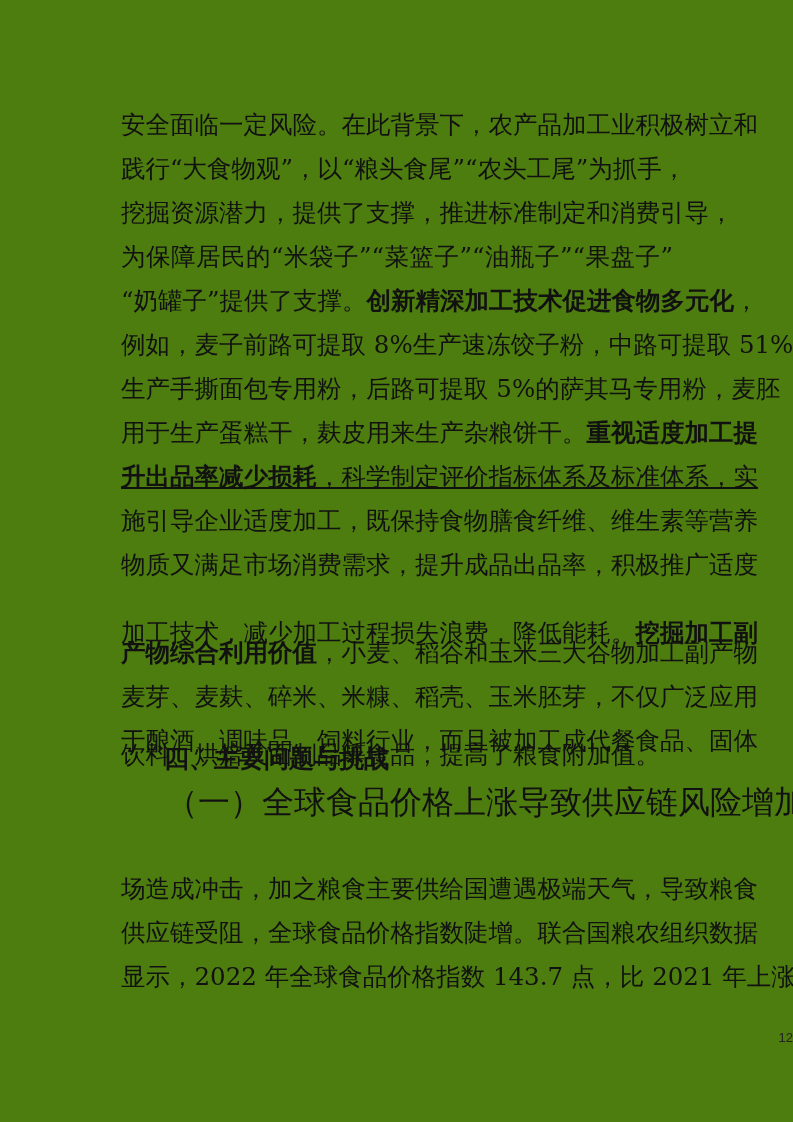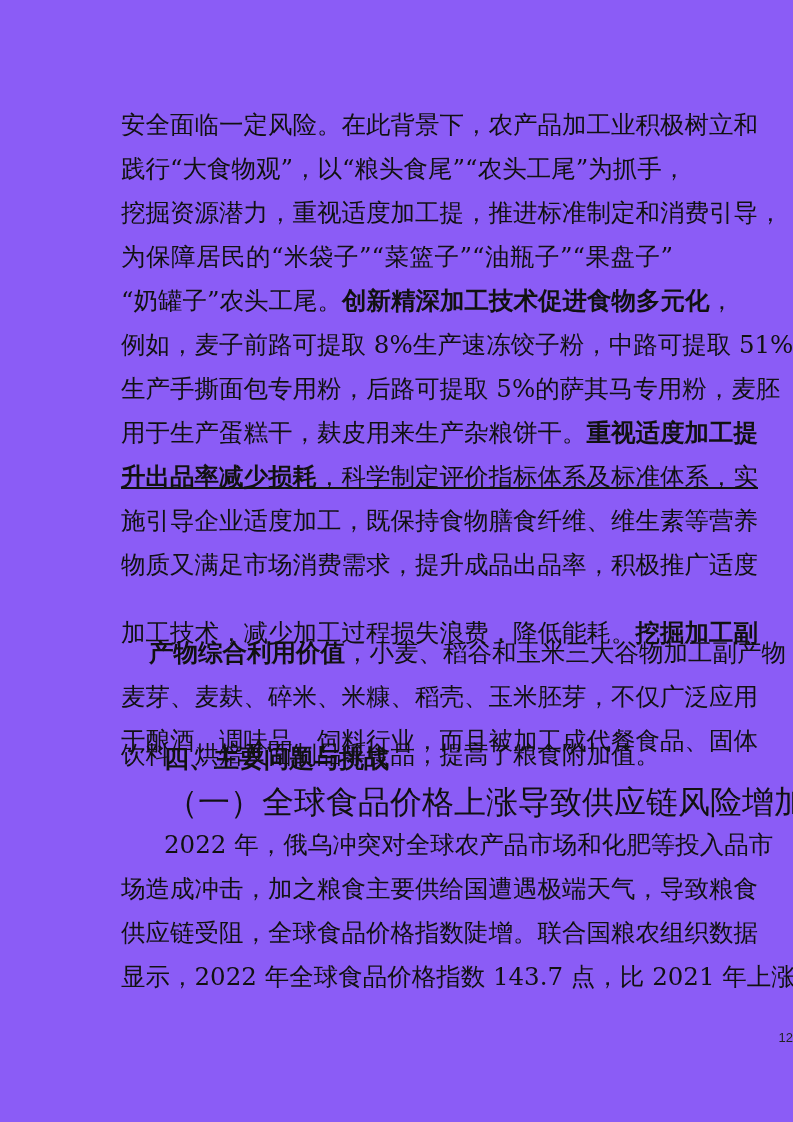--- a/index.html
+++ b/index.html
@@ -5,7 +5,7 @@
   html, body { margin: 0; padding: 0; background: #ffffff; }
   body { width: 793px; height: 1122px; position: relative; overflow: hidden;
          font-family: "DejaVu Serif", "Liberation Serif", serif; color: #111; }
-  .page { position: absolute; left: 0; top: 0; width: 793px; height: 1122px; background: #8b5cf6; }
+  .page { position: absolute; left: 0; top: 0; width: 793px; height: 1122px; background: #4d7c0f; }
   .line { position: absolute; left: 121px; width: 552px; height: 44px; line-height: 44px;
           font-size: 24.5px; white-space: nowrap; text-align: justify; text-align-last: justify; letter-spacing: 0; }
   .line.last { text-align-last: left; }

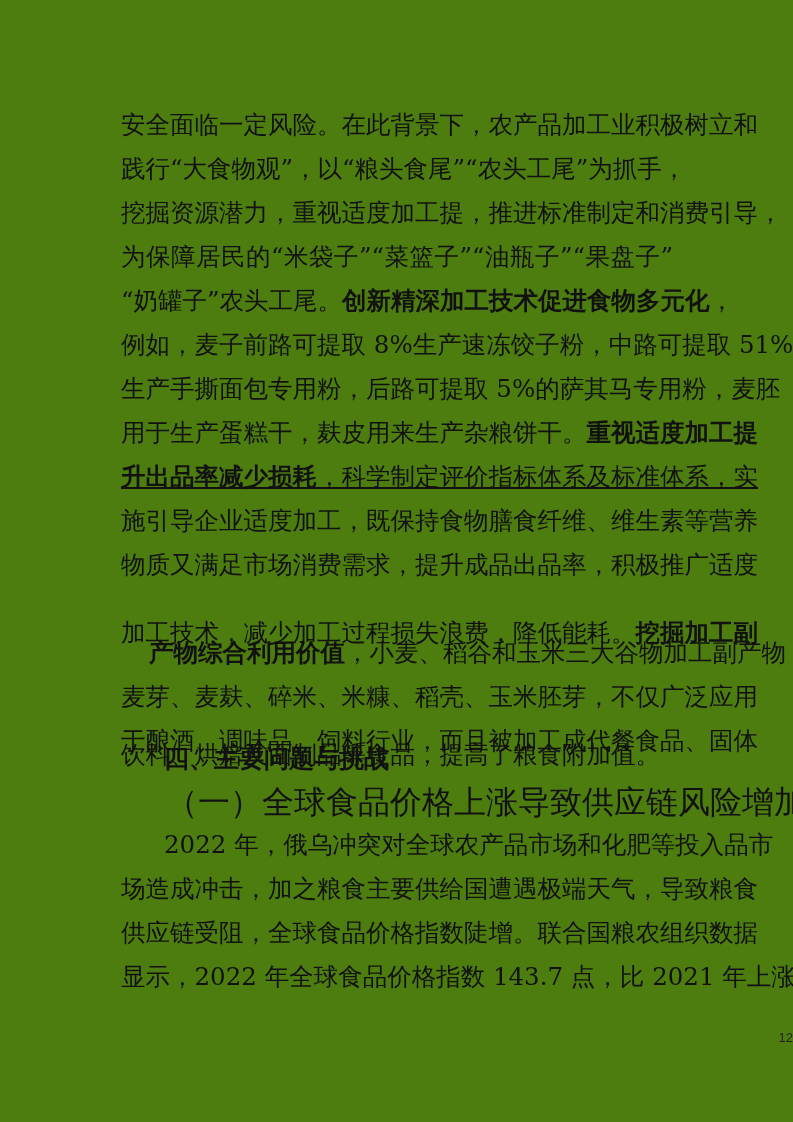--- a/index.html
+++ b/index.html
@@ -25,7 +25,7 @@
   <div id="para1">
       <div class="line" style="top: 103px;"><span>安全面临一定风险。在此背景下，农产品加工业积极树立和</span></div>
       <div class="line" style="top: 147px;"><span>践行“大食物观”，以“粮头食尾”“农头工尾”为抓手，</span></div>
-      <div class="line" style="top: 191px;"><span>挖掘资源潜力，重视适度加工提，推进标准制定和消费引导，</span></div>
+      <div class="line" style="top: 191px;"><span>挖掘资源潜力，提供了支撑，推进标准制定和消费引导，</span></div>
       <div class="line" style="top: 235px;"><span>为保障居民的“米袋子”“菜篮子”“油瓶子”“果盘子”</span></div>
       <div class="line" style="top: 279px;"><span>“奶罐子”农头工尾。</span><span class="bold">创新精深加工技术促进食物多元化</span><span>，</span></div>
       <div class="line" style="top: 323px;"><span>例如，麦子前路可提取 8%生产速冻饺子粉，中路可提取 51%</span></div>

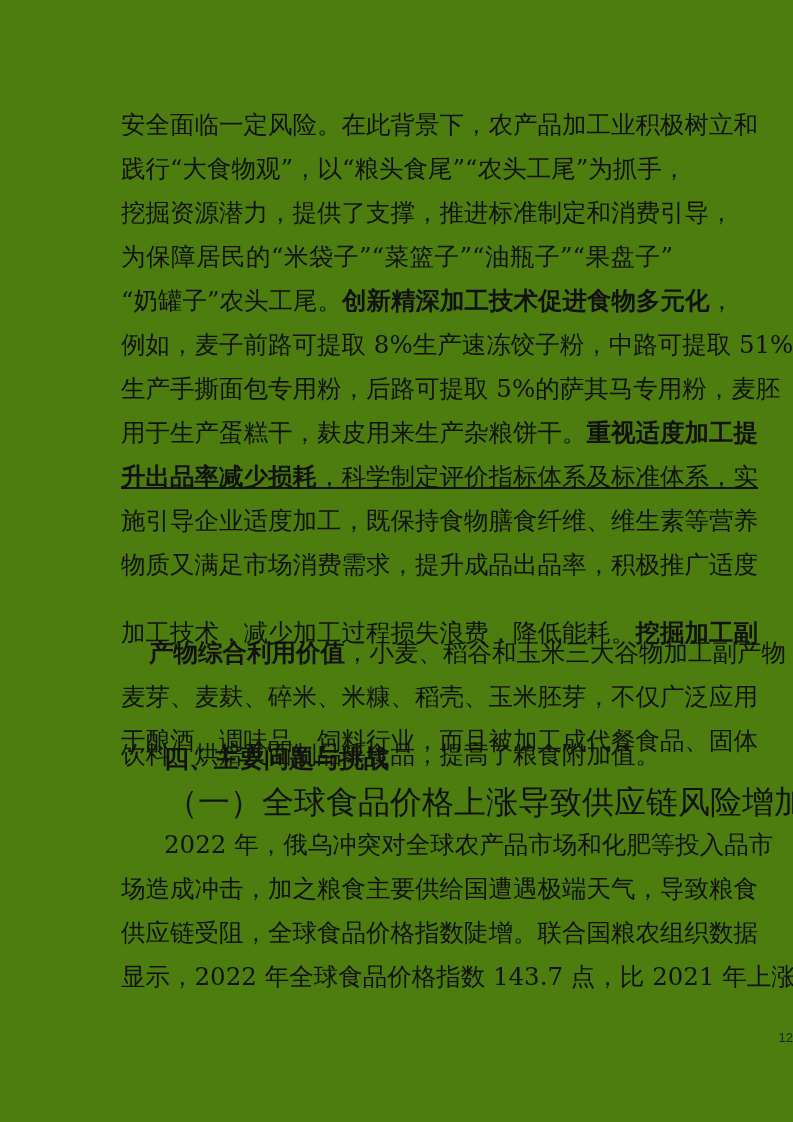--- a/index.html
+++ b/index.html
@@ -27,7 +27,7 @@
       <div class="line" style="top: 147px;"><span>践行“大食物观”，以“粮头食尾”“农头工尾”为抓手，</span></div>
       <div class="line" style="top: 191px;"><span>挖掘资源潜力，提供了支撑，推进标准制定和消费引导，</span></div>
       <div class="line" style="top: 235px;"><span>为保障居民的“米袋子”“菜篮子”“油瓶子”“果盘子”</span></div>
-      <div class="line" style="top: 279px;"><span>“奶罐子”农头工尾。</span><span class="bold">创新精深加工技术促进食物多元化</span><span>，</span></div>
+      <div class="line" style="top: 279px;"><span>“奶罐子”提供了支撑。</span><span class="bold">创新精深加工技术促进食物多元化</span><span>，</span></div>
       <div class="line" style="top: 323px;"><span>例如，麦子前路可提取 8%生产速冻饺子粉，中路可提取 51%</span></div>
       <div class="line" style="top: 367px;"><span>生产手撕面包专用粉，后路可提取 5%的萨其马专用粉，麦胚</span></div>
       <div class="line" style="top: 411px;"><span>用于生产蛋糕干，麸皮用来生产杂粮饼干。</span><span class="bold">重视适度加工提</span></div>

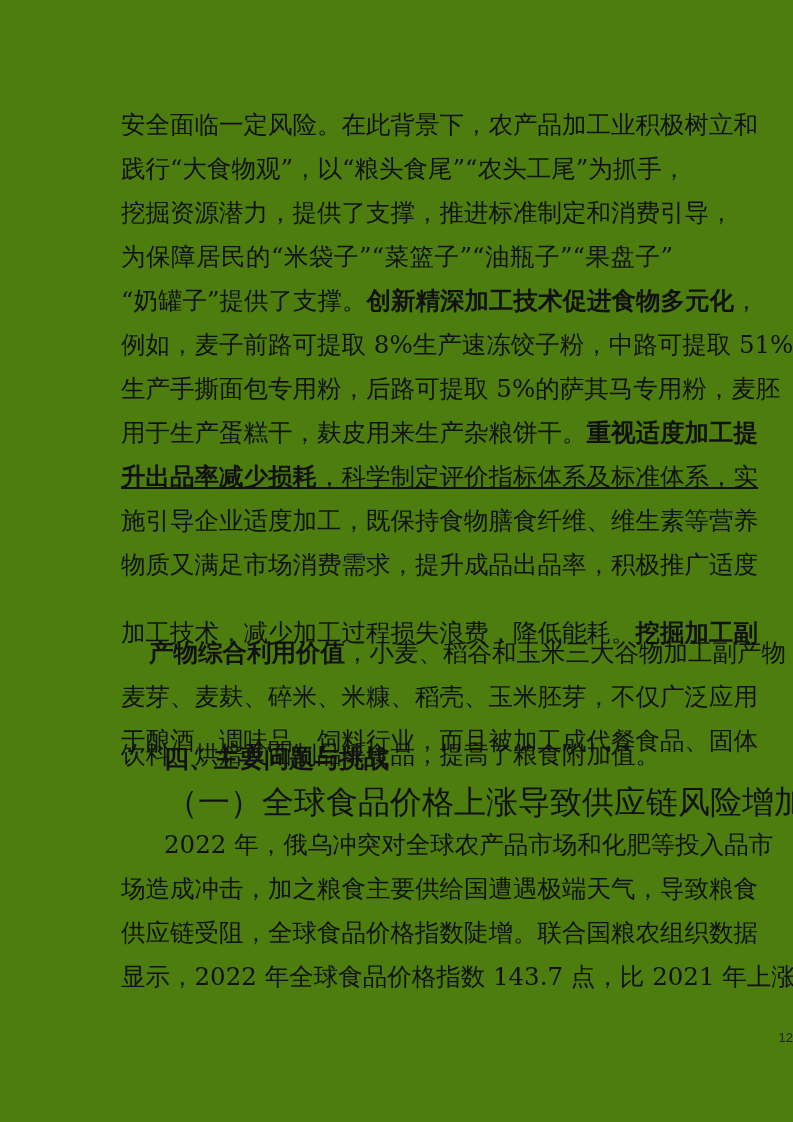--- a/index.html
+++ b/index.html
@@ -35,7 +35,7 @@
       <div class="line" style="top: 499px;"><span>施引导企业适度加工，既保持食物膳食纤维、维生素等营养</span></div>
       <div class="line" style="top: 543px;"><span>物质又满足市场消费需求，提升成品出品率，积极推广适度</span></div>
       <div class="line" style="top: 611px;"><span>加工技术，减少加工过程损失浪费，降低能耗。</span><span class="bold">挖掘加工副</span></div>
-      <div class="line" style="top: 631px; margin-left: 28px;"><span class="bold">产物综合利用价值</span><span>，小麦、稻谷和玉米三大谷物加工副产物</span></div>
+      <div class="line" style="top: 631px;"><span class="bold">产物综合利用价值</span><span>，小麦、稻谷和玉米三大谷物加工副产物</span></div>
       <div class="line" style="top: 675px;"><span>麦芽、麦麸、碎米、米糠、稻壳、玉米胚芽，不仅广泛应用</span></div>
       <div class="line" style="top: 719px;"><span>于酿酒、调味品、饲料行业，而且被加工成代餐食品、固体</span></div>
       <div class="line last" style="top: 733px;"><span>饮料、烘焙及面制品等食品，提高了粮食附加值。</span></div>

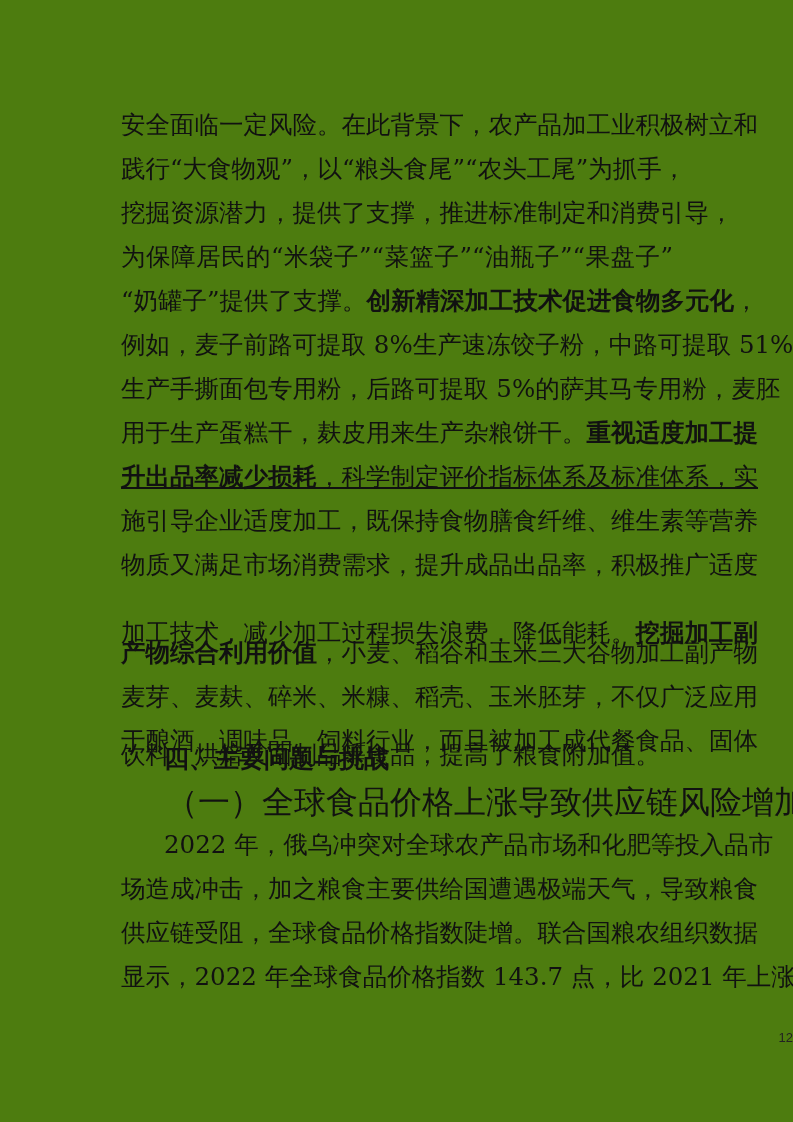--- a/index.html
+++ b/index.html
@@ -44,7 +44,6 @@
   <div class="heading" style="top:737px;">四、主要问题与挑战</div>
   <div class="subheading" style="top:780px;">（一）全球食品价格上涨导致供应链风险增加</div>
 
-  <div class="line indent" style="top:823px;">2022 年，俄乌冲突对全球农产品市场和化肥等投入品市</div>
   <div class="line" style="top:867px;">场造成冲击，加之粮食主要供给国遭遇极端天气，导致粮食</div>
   <div class="line" style="top:911px;">供应链受阻，全球食品价格指数陡增。联合国粮农组织数据</div>
   <div class="line" style="top:955px;">显示，2022 年全球食品价格指数 143.7 点，比 2021 年上涨</div>

